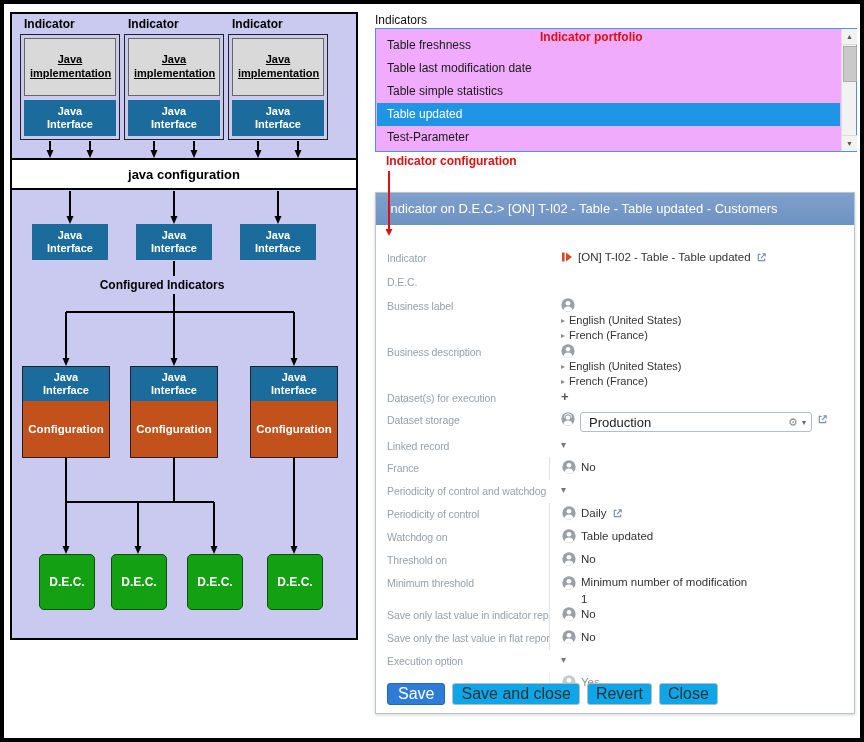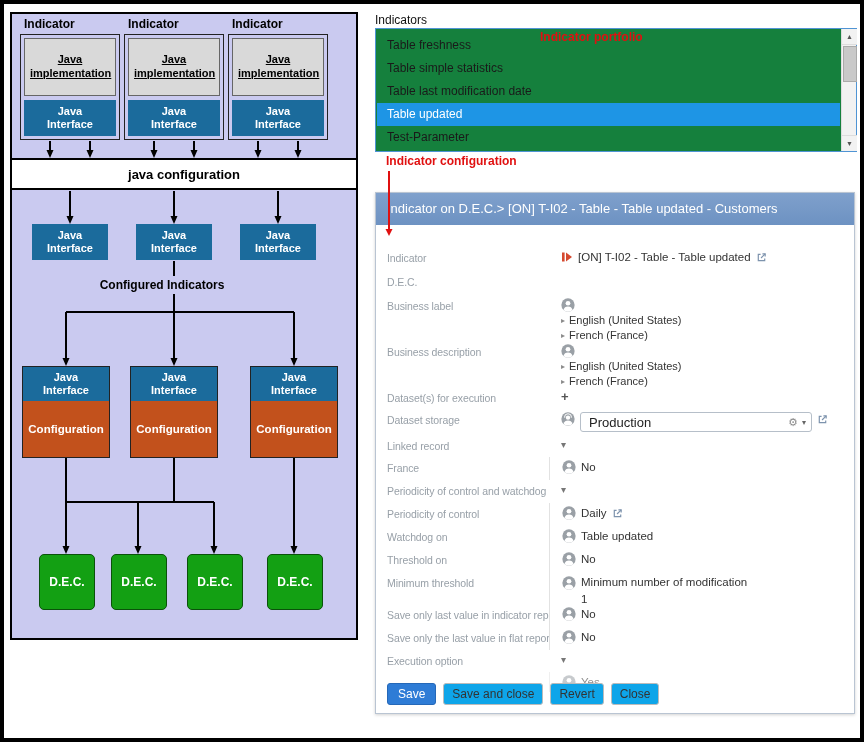--- a/index.html
+++ b/index.html
@@ -50,7 +50,7 @@
   
   .caption{position:absolute;left:371px;top:9px;font-size:12px;color:#111;}
   .listbox{position:absolute;left:371px;top:24px;width:482px;height:124px;border:1px solid #4f94d4;
-    background:#15803d;box-sizing:border-box;}
+    background:#f0abfc;box-sizing:border-box;}
   .lb-items{position:absolute;left:1px;top:1px;right:16px;bottom:1px;padding-top:4px;overflow:hidden;}
   .lb-item{height:23px;line-height:23px;padding-left:10px;font-size:12px;color:#1a1a1a;white-space:nowrap;}
   .lb-item.selected{background:#1e95e5;color:#fff;}

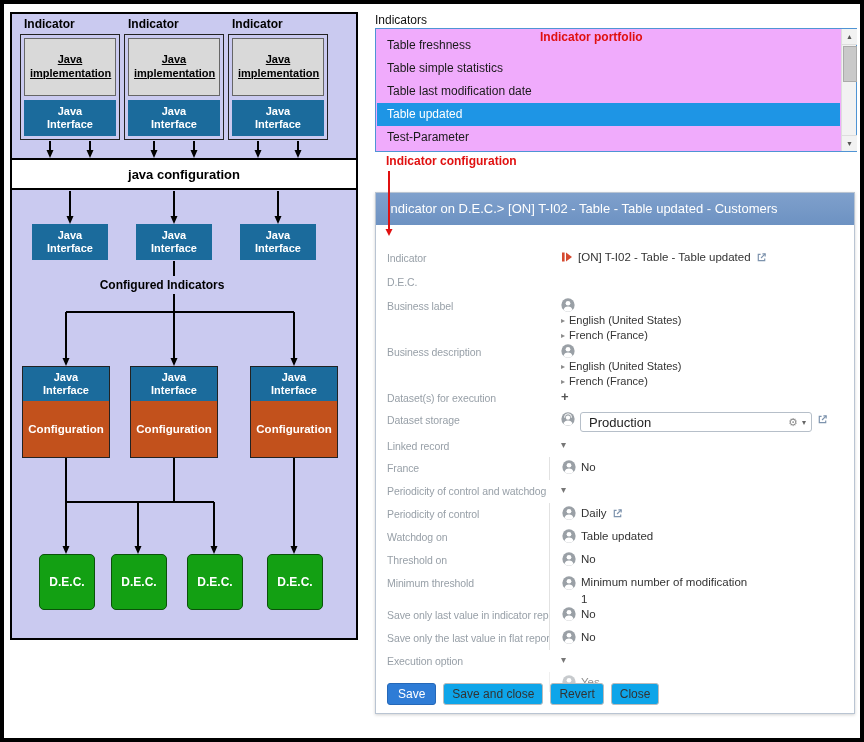--- a/index.html
+++ b/index.html
@@ -212,8 +212,8 @@
   <div class="listbox">
     <div class="lb-items">
       <div class="lb-item">Table freshness</div>
+      <div class="lb-item">Table last modification date</div>
       <div class="lb-item">Table simple statistics</div>
-      <div class="lb-item">Table last modification date</div>
       <div class="lb-item selected">Table updated</div>
       <div class="lb-item">Test-Parameter</div>
     </div>

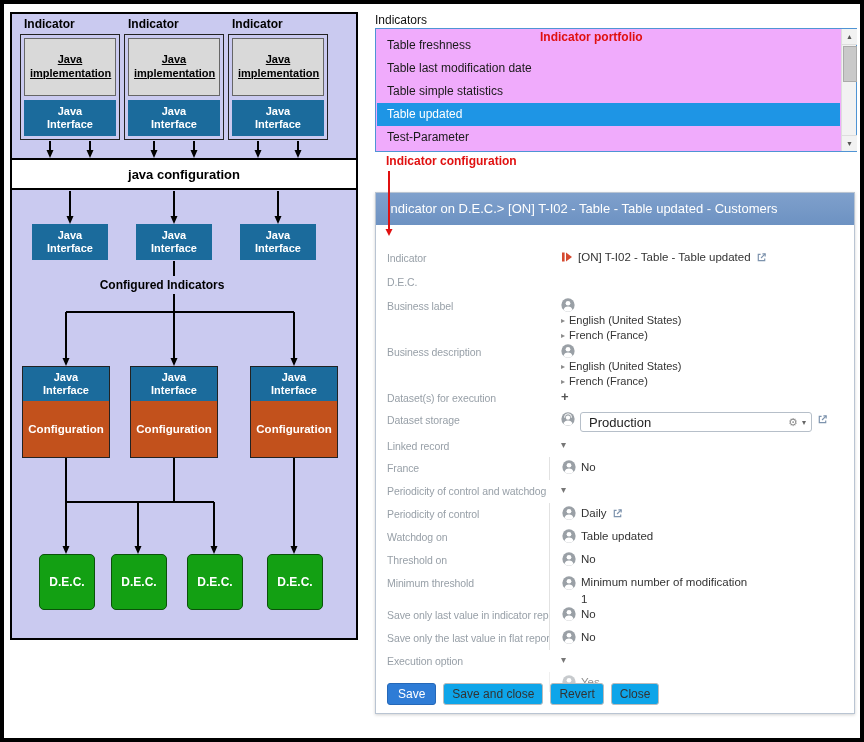--- a/index.html
+++ b/index.html
@@ -97,7 +97,7 @@
   .gear{color:#8a8a8a;font-size:11px;line-height:18px;}
   .carrot{color:#666;font-size:8px;margin-left:4px;}
   .btnbar{position:absolute;left:11px;bottom:8px;display:flex;gap:7px;align-items:center;z-index:6;}
-  .btn,.btn-primary{font-family:inherit;font-size:12px;border-radius:3px;cursor:pointer;line-height:14px;}
+  .btn,.btn-primary{font-family:inherit;font-size:16px;border-radius:3px;cursor:pointer;line-height:14px;}
   .btn-primary{background:#2e7cd6;color:#fff;border:1px solid #2568b8;padding:3px 10px;}
   .btn{background:#0ea5e9;color:#333;border:1px solid #bbb;padding:3px 8px;}
 </style>

